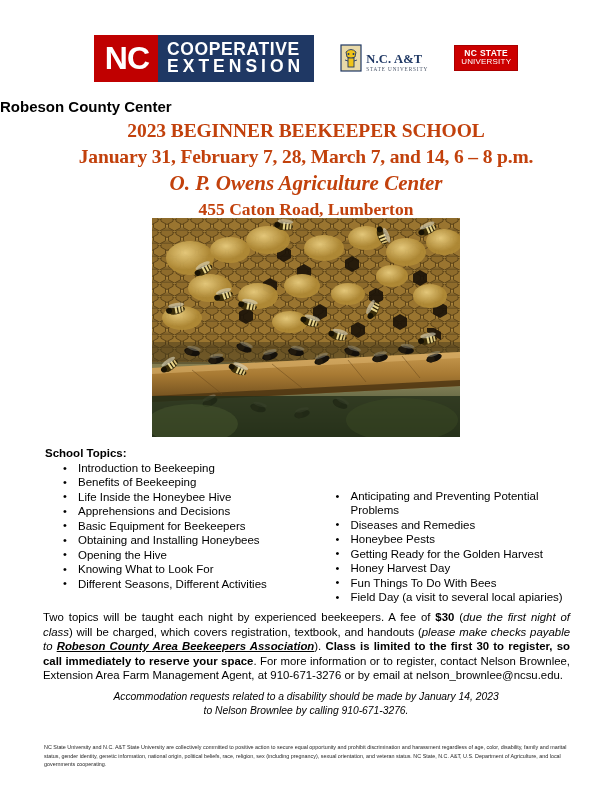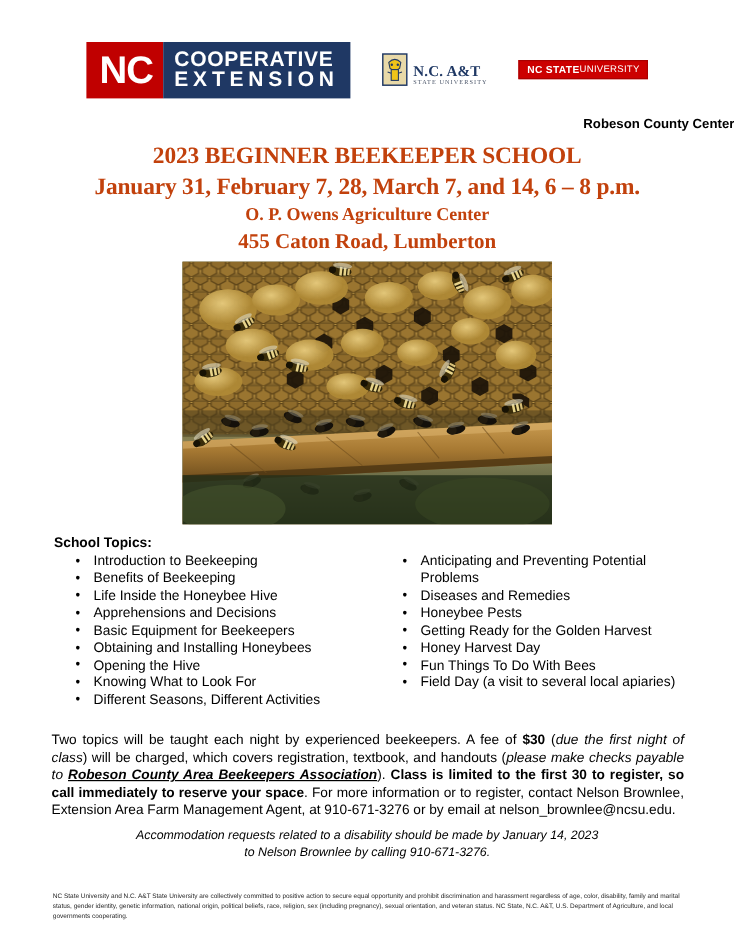--- a/index.html
+++ b/index.html
@@ -92,6 +92,7 @@
     border: 1px solid #aa0000;
     padding: 3px 6px 3px 6px;
     display: flex;
+    flex-direction: column;
     align-items: center;
     line-height: 1.05;
   }

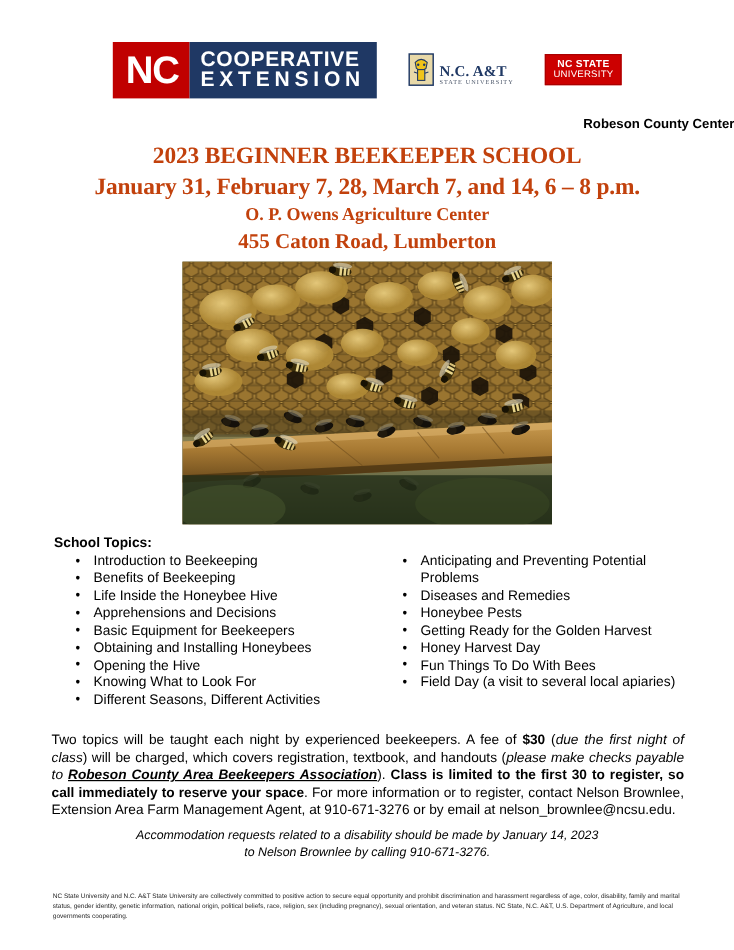--- a/index.html
+++ b/index.html
@@ -103,10 +103,10 @@
   .center-name {
     position: absolute;
     top: 98px; left: 0; right: 0;
-    text-align: right;
+    text-align: left;
     font-family: "Liberation Sans", sans-serif;
     font-weight: bold;
-    font-size: 11px;
+    font-size: 15px;
   }
   .title-block {
     position: absolute;

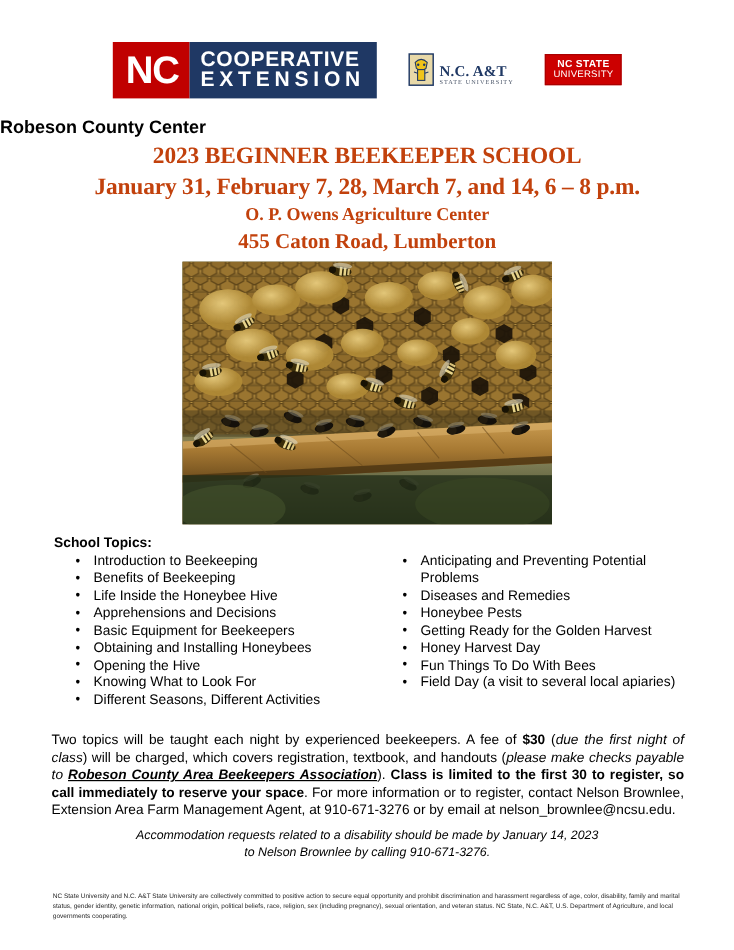--- a/index.html
+++ b/index.html
@@ -118,7 +118,7 @@
   }
   .title-main { font-size: 19.5px; line-height: 1.32; letter-spacing: -0.1px; }
   .title-dates { font-size: 19.5px; line-height: 1.32; letter-spacing: -0.15px; }
-  .title-venue { font-size: 15px; line-height: 1.35; }
+  .title-venue { font-size: 21px; line-height: 1.35; font-style: italic; }
   .title-addr  { font-size: 17.5px; line-height: 1.35; }
 
   

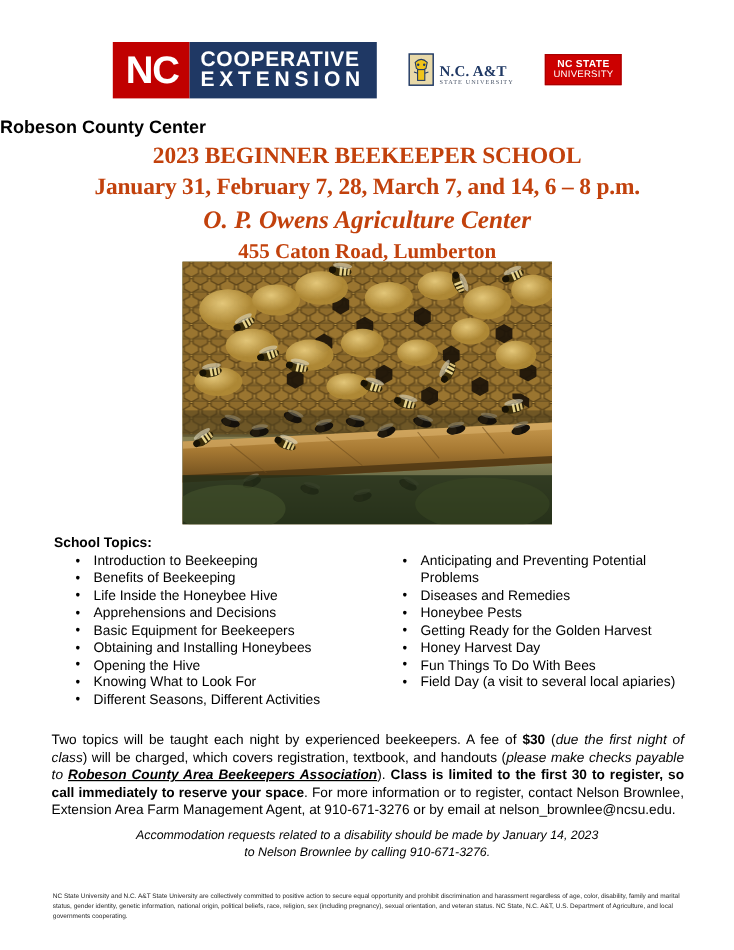--- a/index.html
+++ b/index.html
@@ -151,7 +151,7 @@
     justify-content: flex-end;
   }
   .topics-col { width: 50%; }
-  .topics-col.right { padding-left: 15px; }
+  .topics-col.right { padding-left: 15px; margin-top: 28px; }
   .topics-col ul {
     margin: 0;
     padding: 0 0 0 33px;

